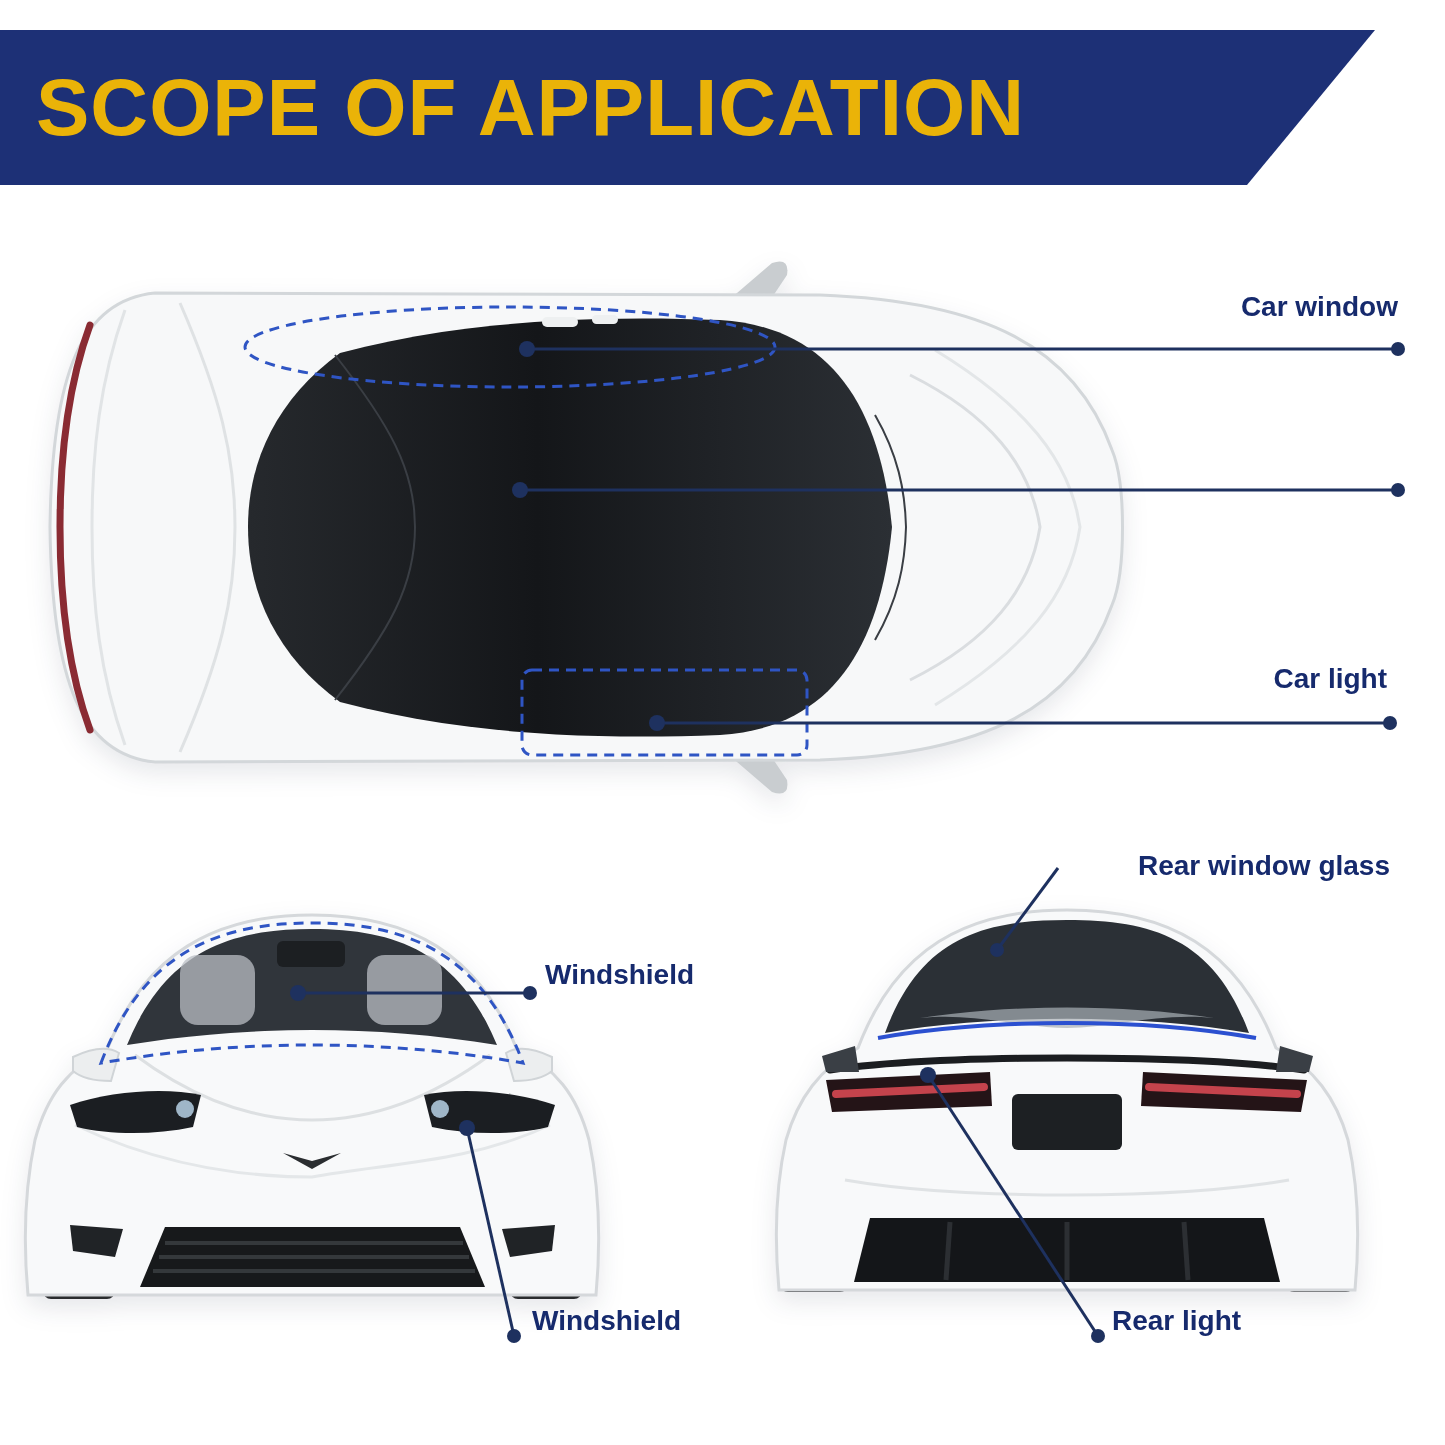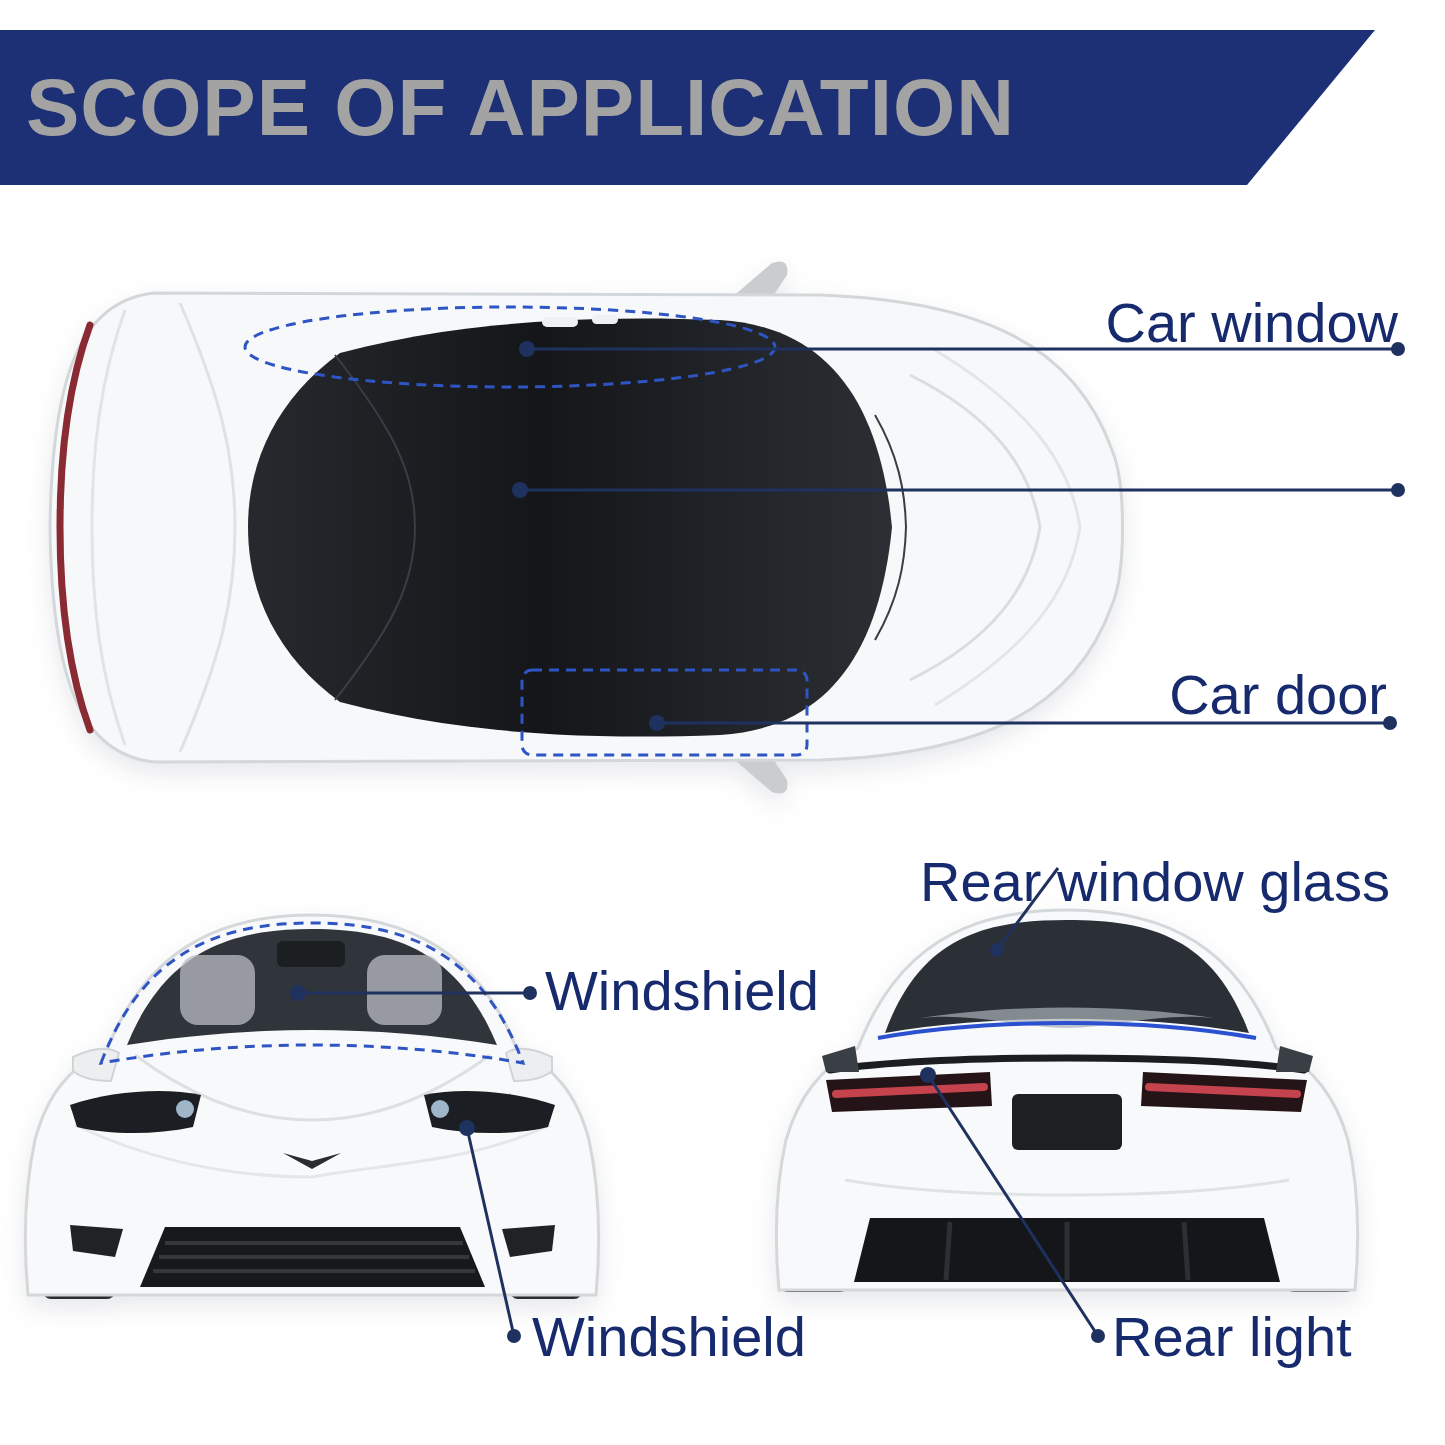--- a/index.html
+++ b/index.html
@@ -20,7 +20,7 @@
     display:flex;align-items:center;
   }
   .banner h1{
-    margin:0;padding-left:26px;color:#a3a3a3;font-size:80px;font-weight:800;
+    margin:10px;padding-left:26px;color:#eab308;font-size:80px;font-weight:800;
     letter-spacing:1px;white-space:nowrap;line-height:1;
   }
   .car{position:absolute;}

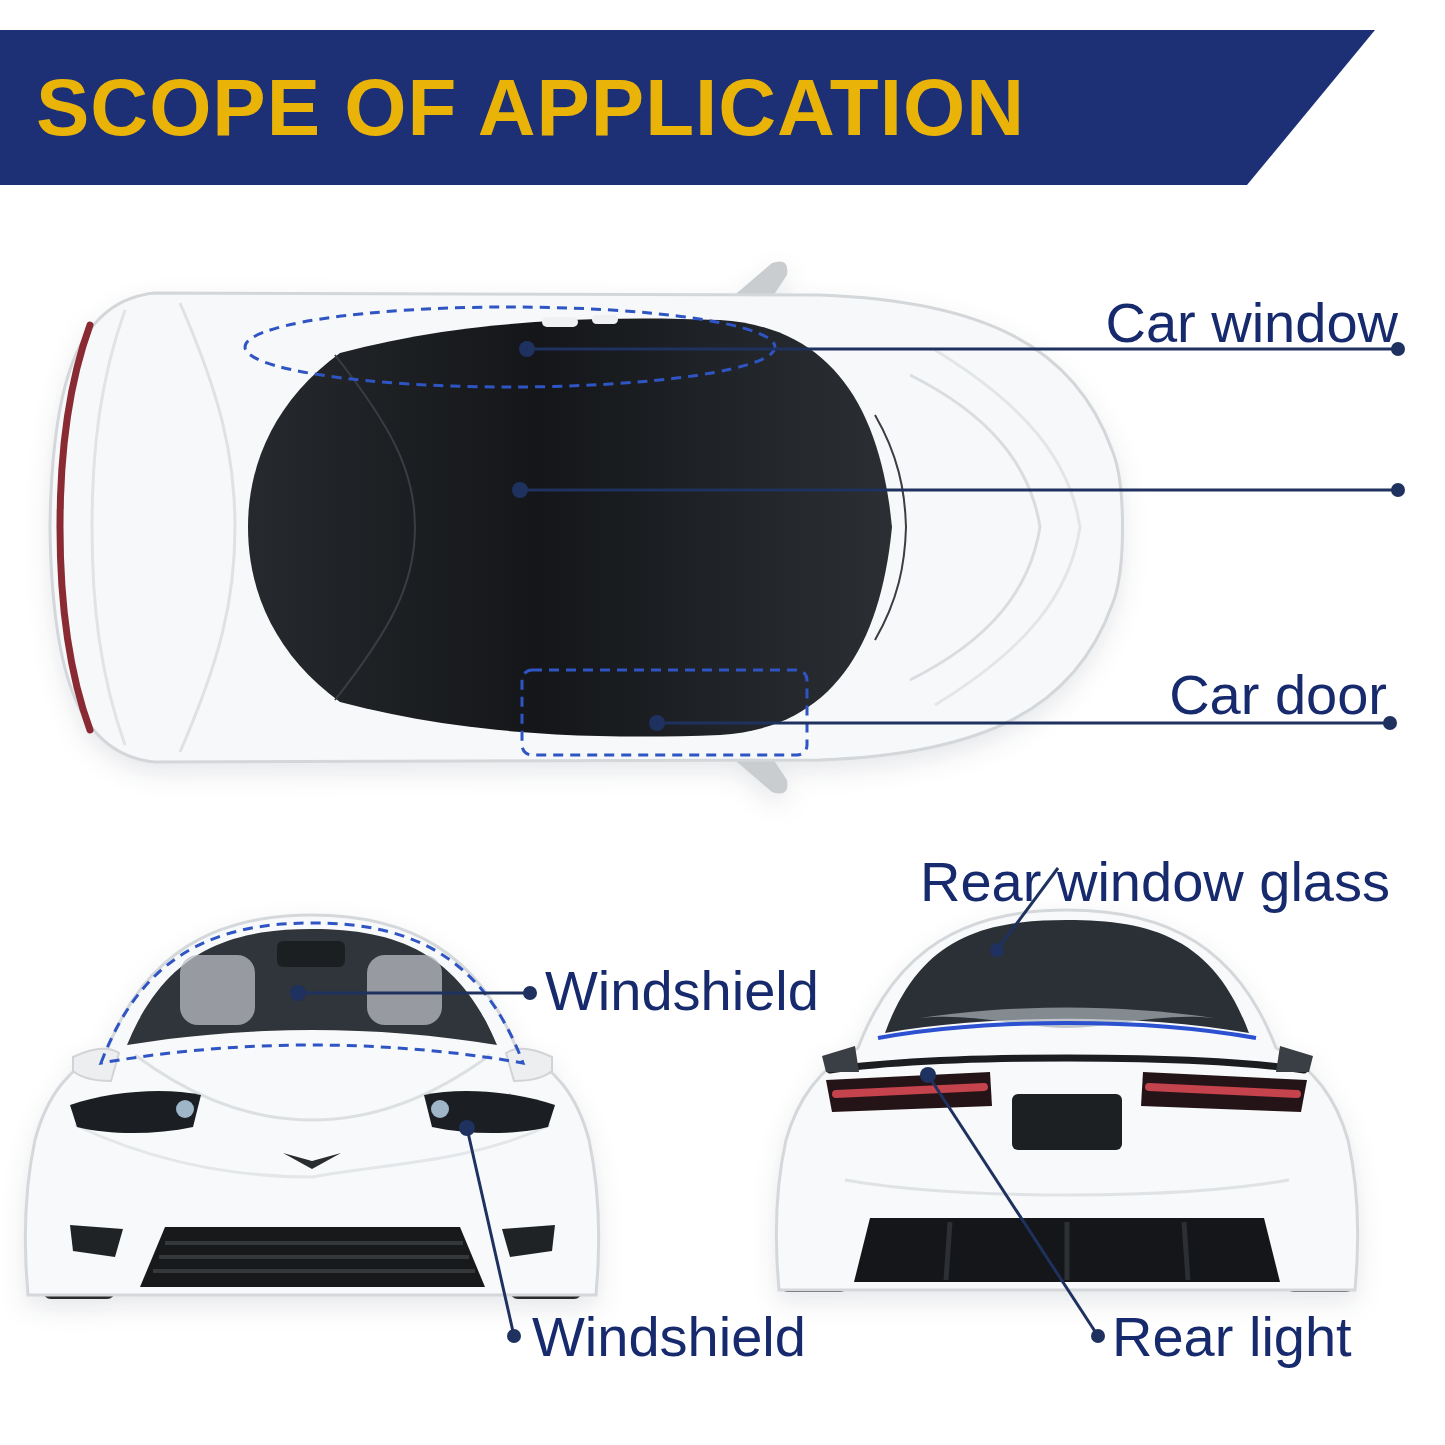--- a/index.html
+++ b/index.html
@@ -32,7 +32,7 @@
   .overlay line{stroke:var(--leader);stroke-width:3;}
   .overlay circle{fill:var(--leader);}
   .label{
-    position:absolute;color:var(--label-navy);font-size:56px;font-weight:400;
+    position:absolute;color:var(--label-navy);font-size:28px;font-weight:700;
     white-space:nowrap;line-height:1.1;
   }
   .lab-car-window{right:47px;top:292px;}

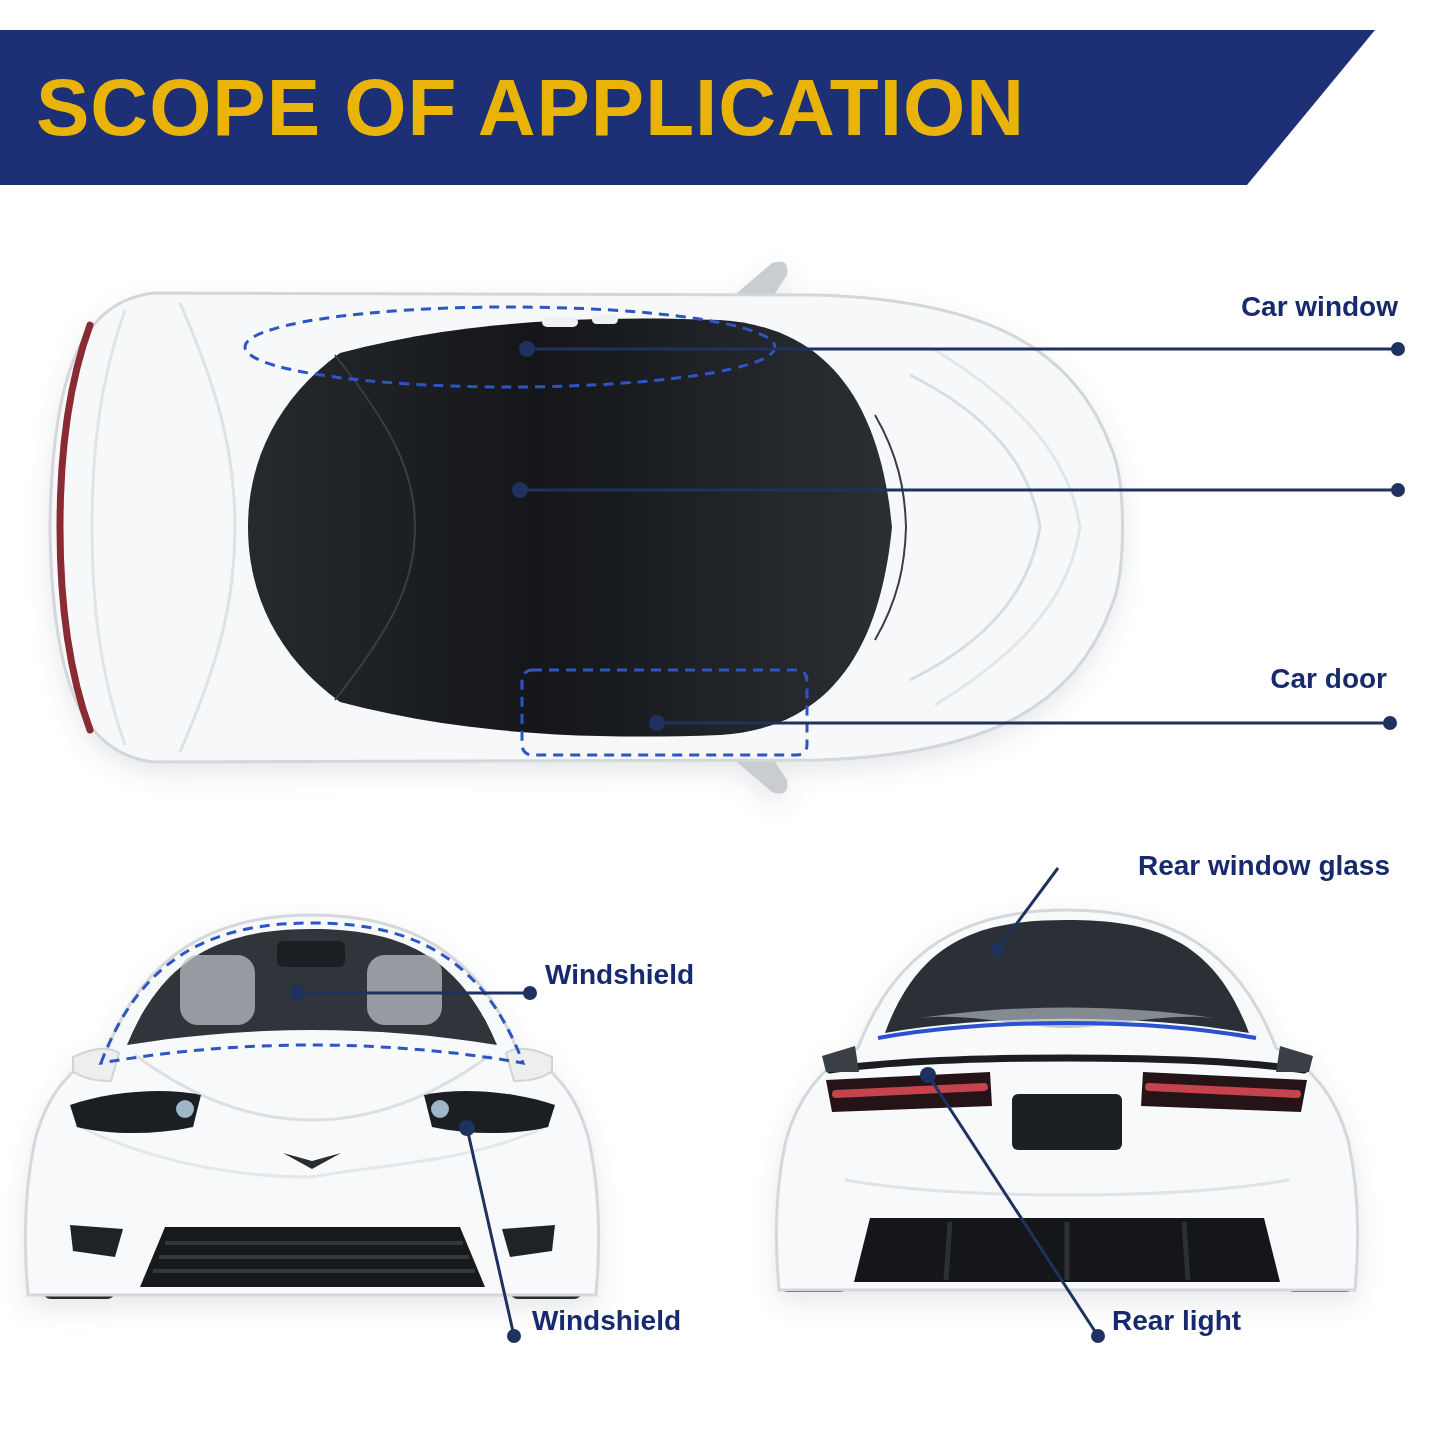--- a/index.html
+++ b/index.html
@@ -201,7 +201,7 @@
   </svg>
 
   <div class="label lab-car-window">Car window</div>
-  <div class="label lab-car-door">Car door</div>
+  <div class="label lab-car-door">Car light</div>
   <div class="label lab-rear-window">Rear window glass</div>
   <div class="label lab-windshield">Windshield</div>
   <div class="label lab-headlight">Windshield</div>

